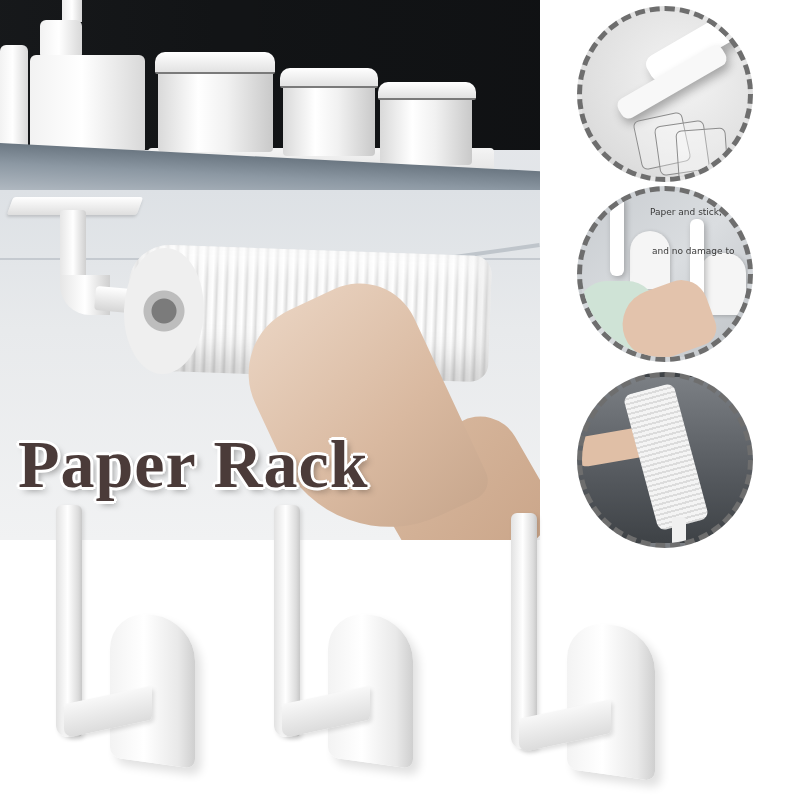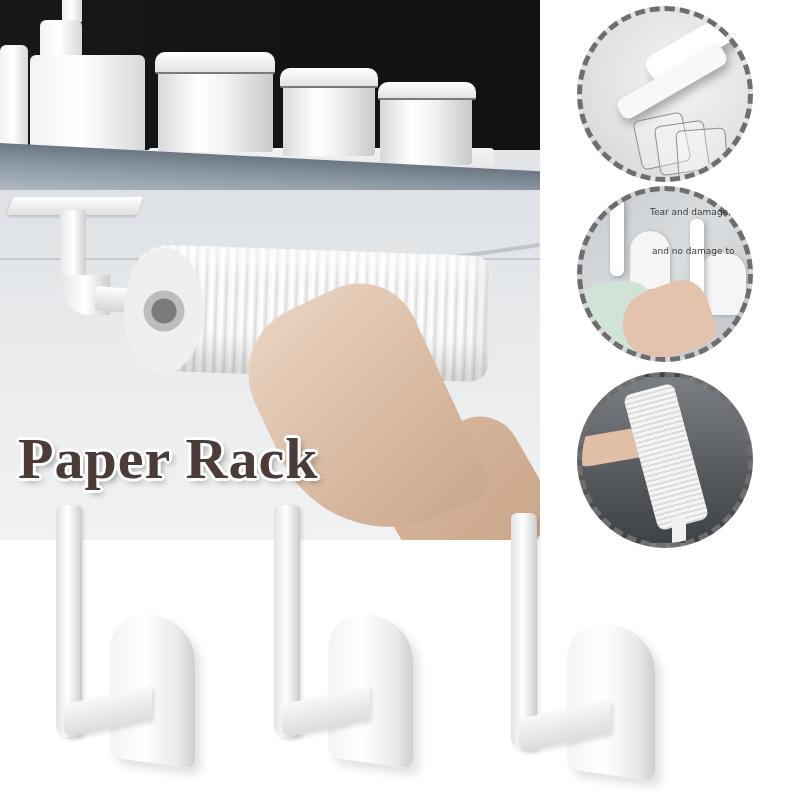--- a/index.html
+++ b/index.html
@@ -112,7 +112,7 @@
 </div>
 
 <div class="caption">
-  <span>Tear and damage,</span>
+  <span>Paper and stick,</span>
   <span style="padding-left:2px;">and no damage to</span>
 </div>
 

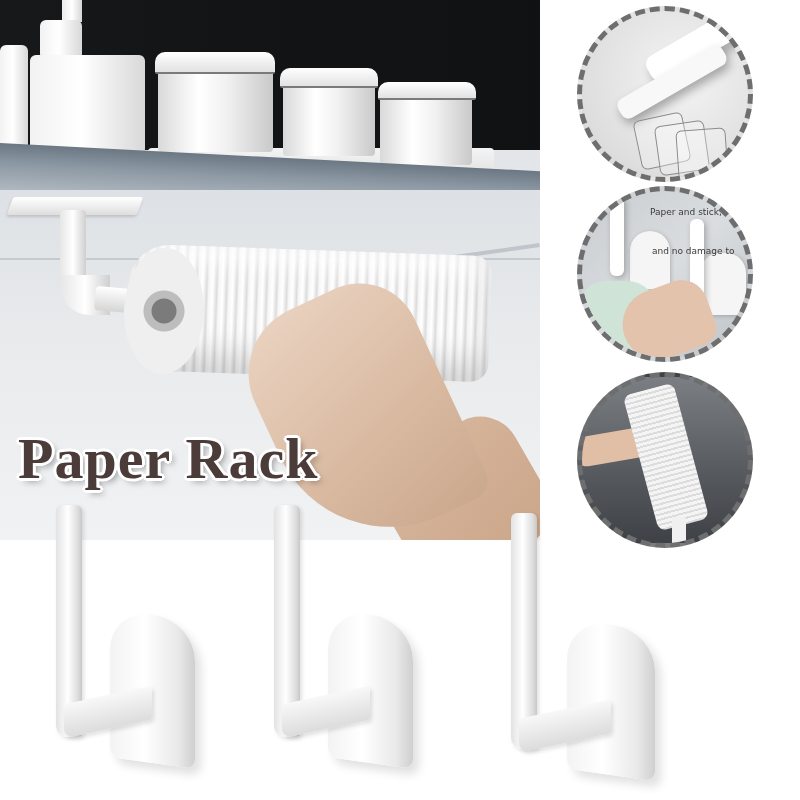--- a/index.html
+++ b/index.html
@@ -24,7 +24,7 @@
   .roll-end { position:absolute; left:124px; top:248px; width:80px; height:126px; border-radius:50%; background:radial-gradient(circle at 50% 50%, #7b7b7b 0 12px, #bdbdbd 13px 20px, #efefef 21px 40px); transform:rotate(2deg); }
   .hand { position:absolute; left:270px; top:290px; width:180px; height:250px; background:linear-gradient(160deg,#ead4c2,#d9b9a0 60%,#c9a88e); border-radius:70px 60px 20px 120px; transform:rotate(-25deg); }
   .arm { position:absolute; left:390px; top:430px; width:150px; height:140px; background:linear-gradient(160deg,#d8b89e,#caa589); transform:rotate(-30deg); border-radius:40px; }
-  .title { position:absolute; left:18px; top:425px; font-family:"Liberation Serif","DejaVu Serif",serif; font-weight:bold; font-size:58px; letter-spacing:1px; color:#4b3b39;
+  .title { position:absolute; left:18px; top:425px; font-family:"Liberation Serif","DejaVu Serif",serif; font-weight:bold; font-size:68px; letter-spacing:1px; color:#4b3b39;
     text-shadow: 3px 0 0 #fff, -3px 0 0 #fff, 0 3px 0 #fff, 0 -3px 0 #fff, 2px 2px 0 #fff, -2px -2px 0 #fff, 2px -2px 0 #fff, -2px 2px 0 #fff, 4px 4px 6px rgba(0,0,0,0.35); }
 
   .circle { position:absolute; width:176px; height:176px; border-radius:50%; overflow:hidden; box-sizing:border-box; border:5px dashed #6e6e6e; }

